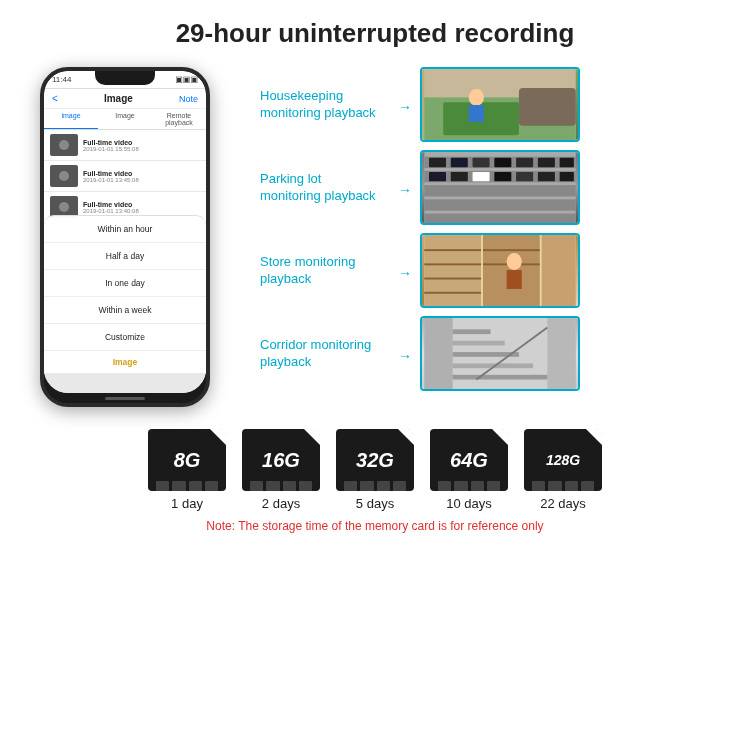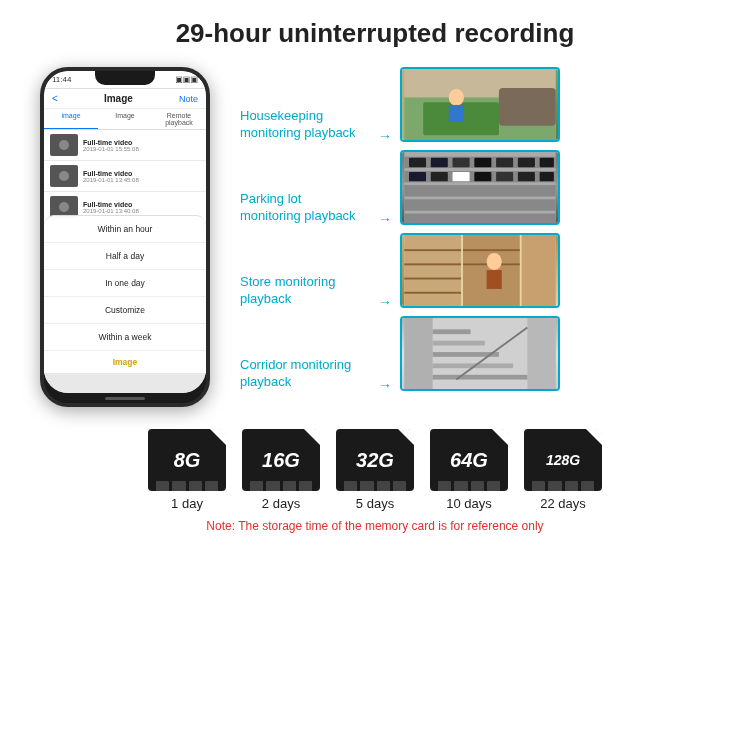--- a/index.html
+++ b/index.html
@@ -238,8 +238,9 @@
 
     .monitoring-item {
       display: flex;
-      align-items: flex-end;
+      align-items: center;
       gap: 8px;
+      margin-left: 20px;
     }
 
     .monitoring-label {

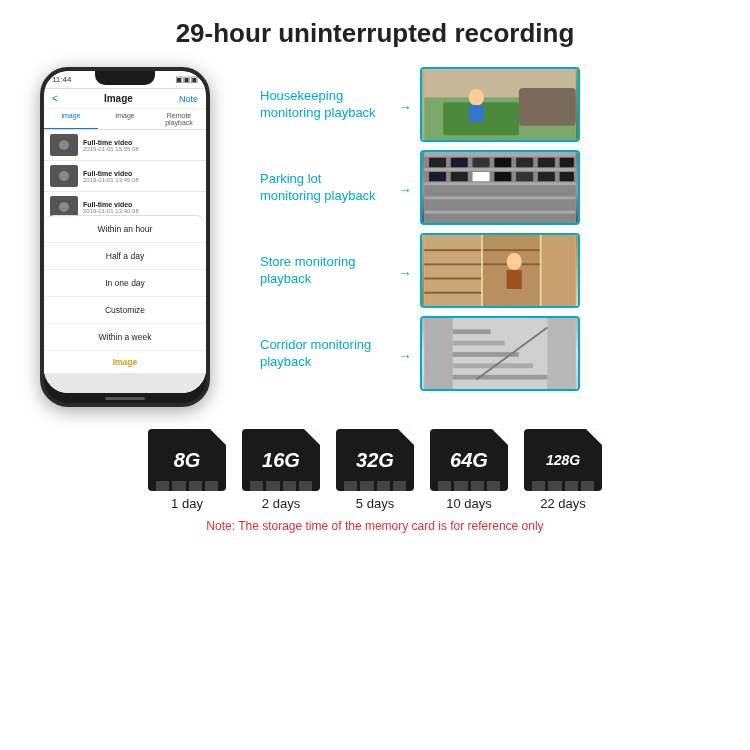--- a/index.html
+++ b/index.html
@@ -444,8 +444,8 @@
             <div class="dropdown-item">Within an hour</div>
             <div class="dropdown-item">Half a day</div>
             <div class="dropdown-item">In one day</div>
+            <div class="dropdown-item">Within a week</div>
             <div class="dropdown-item">Customize</div>
-            <div class="dropdown-item">Within a week</div>
             <div class="dropdown-cancel">Image</div>
           </div>
         </div>

